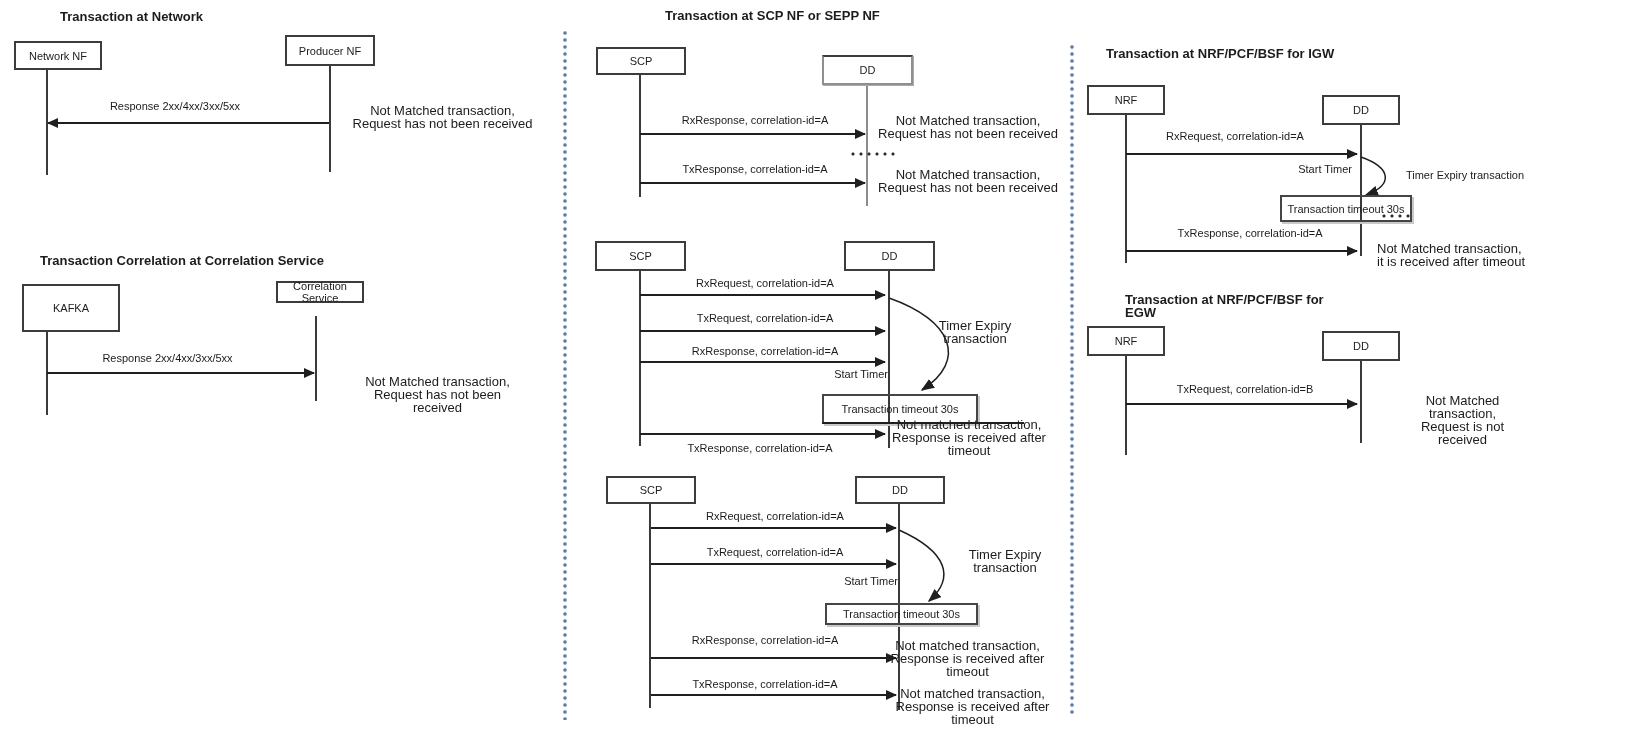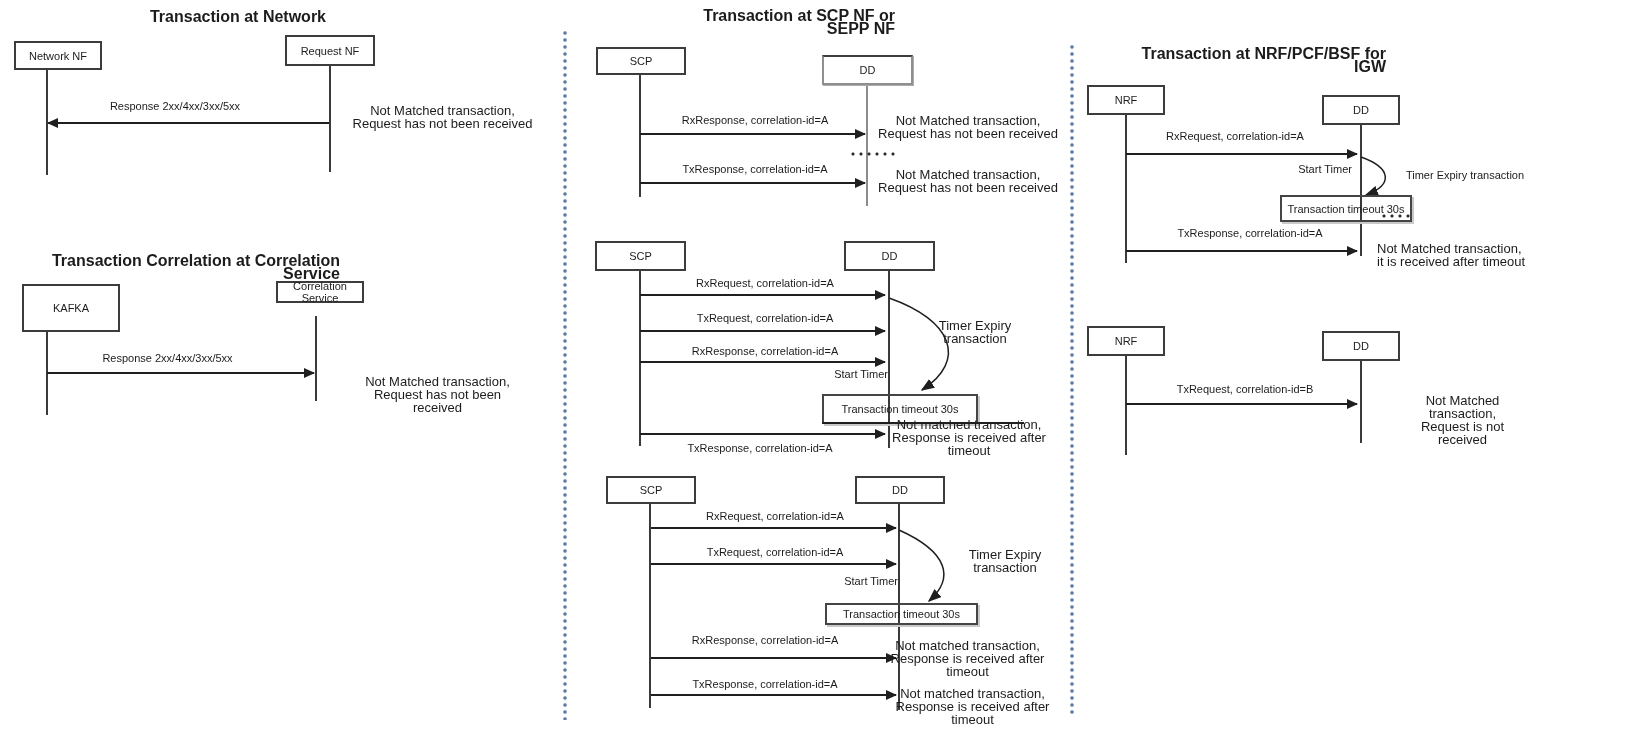--- a/index.html
+++ b/index.html
@@ -23,7 +23,7 @@
   .lbl.rt{text-align:right}
   .note{position:absolute;font-size:13px;text-align:center;line-height:13px;white-space:pre-line;z-index:4}
   .note.la{text-align:left}
-  .title{position:absolute;font-size:16px;font-weight:bold;text-align:right;white-space:pre-line;
+  .title{position:absolute;font-size:13px;font-weight:bold;text-align:left;white-space:pre-line;
          line-height:13px;z-index:4}
   .vsep{position:absolute;width:4px;z-index:0;
         background-image:radial-gradient(circle at 2px 3px,#5d7ca6 1.2px,rgba(93,124,166,.35) 1.9px,transparent 2.3px);

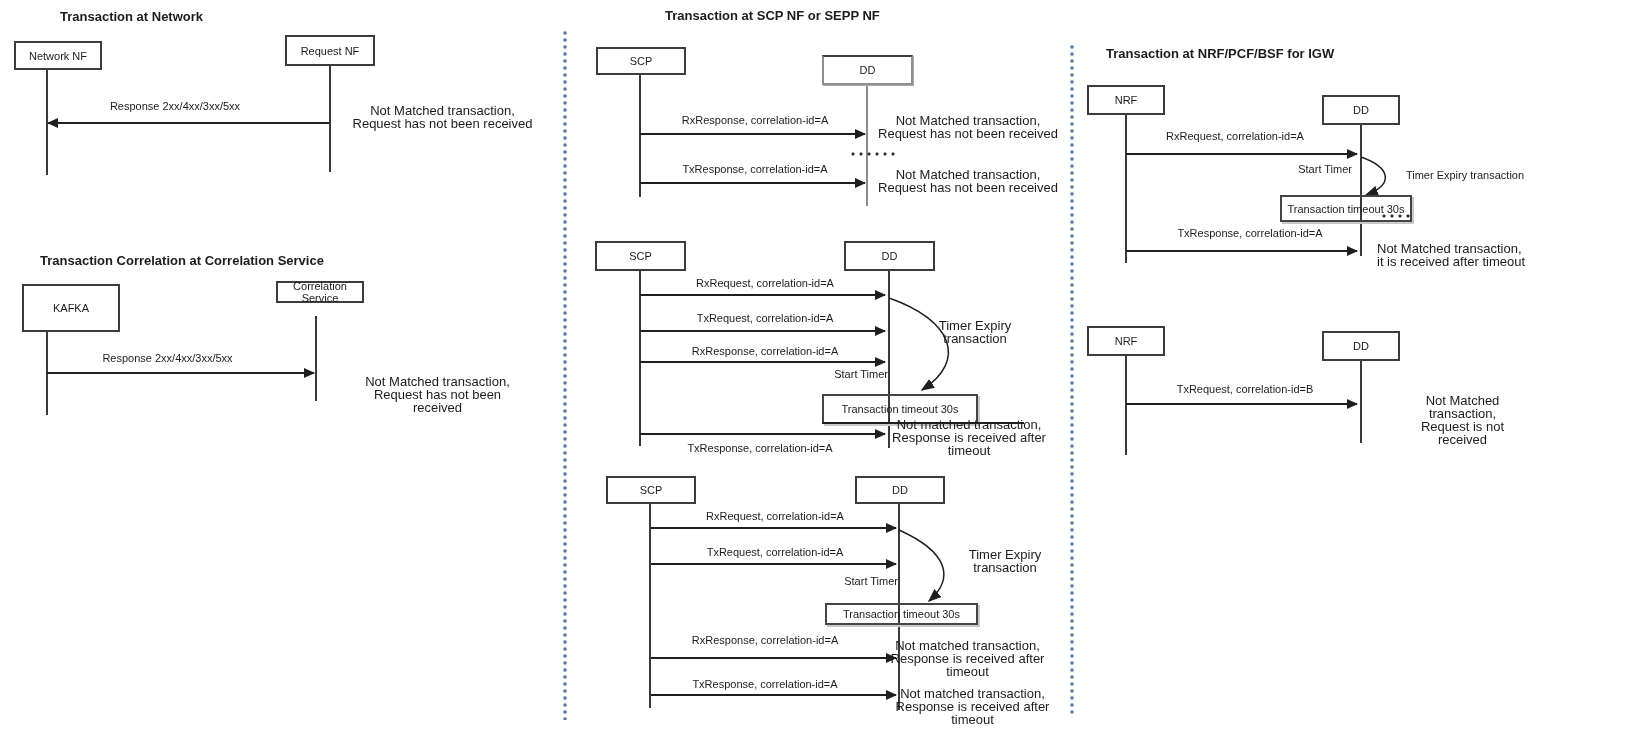--- a/index.html
+++ b/index.html
@@ -55,7 +55,7 @@
 
   <div class="title" style="left:60px;top:10px;width:266px">Transaction at Network</div>
   <div class="box" style="left:14px;top:41px;width:88px;height:29px">Network NF</div>
-  <div class="box" style="left:285px;top:35px;width:90px;height:31px">Request NF</div>
+  <div class="box" style="left:285px;top:35px;width:90px;height:31px">Producer NF</div>
   <div class="life" style="left:46px;top:70px;height:105px"></div>
   <div class="life" style="left:329px;top:66px;height:106px"></div>
   <div class="arrow l" style="left:48px;top:122px;width:281px"></div>

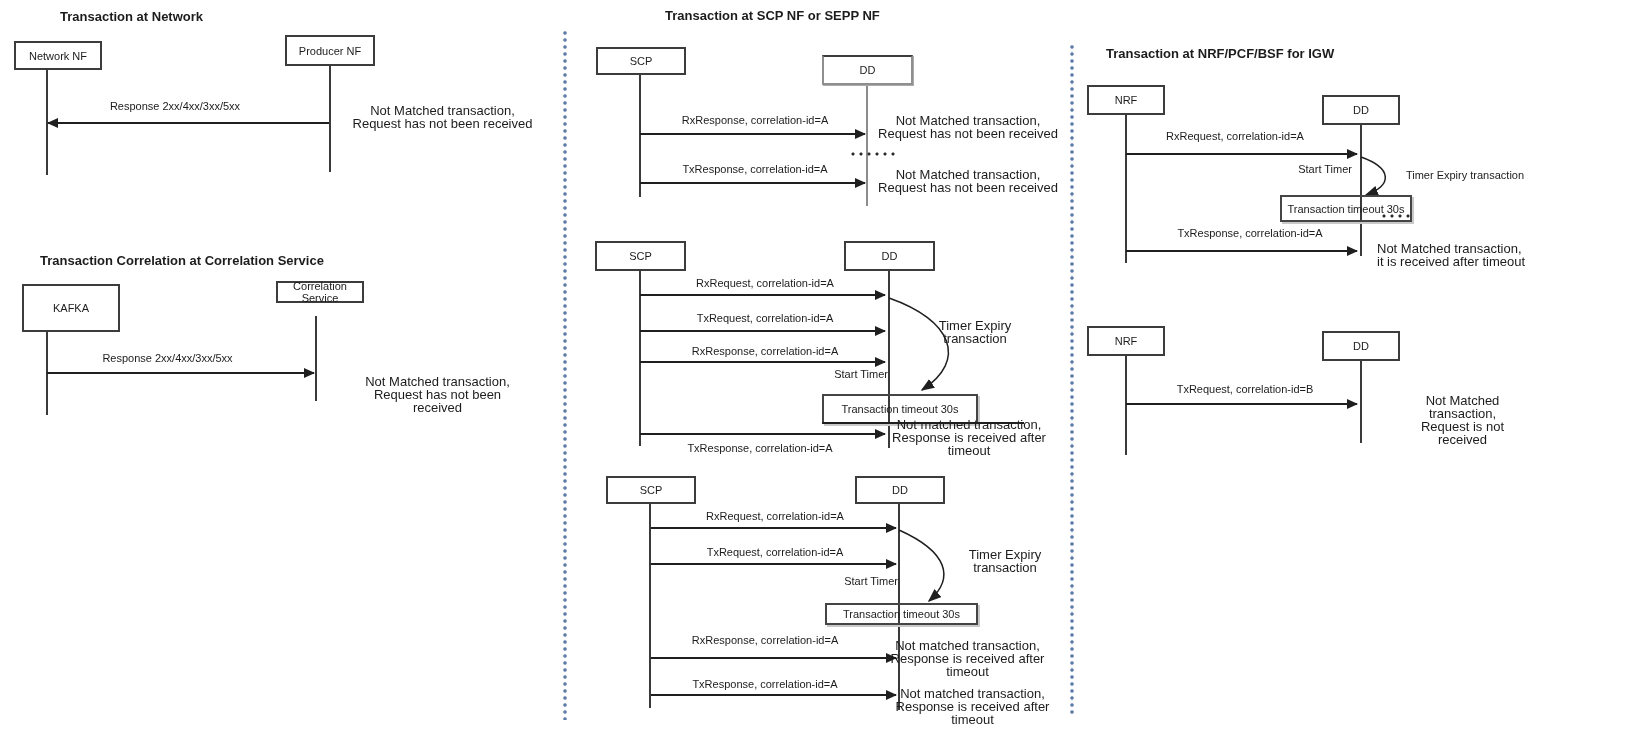--- a/index.html
+++ b/index.html
@@ -150,6 +150,8 @@
   <div class="note la" style="left:1377px;top:242px;width:160px">Not Matched transaction,
 it is received after timeout</div>
 
+  <div class="title" style="left:1125px;top:293px;width:260px">Transaction at NRF/PCF/BSF for
+EGW</div>
   <div class="box" style="left:1087px;top:326px;width:78px;height:30px">NRF</div>
   <div class="box" style="left:1322px;top:331px;width:78px;height:30px">DD</div>
   <div class="life" style="left:1125px;top:356px;height:99px"></div>

